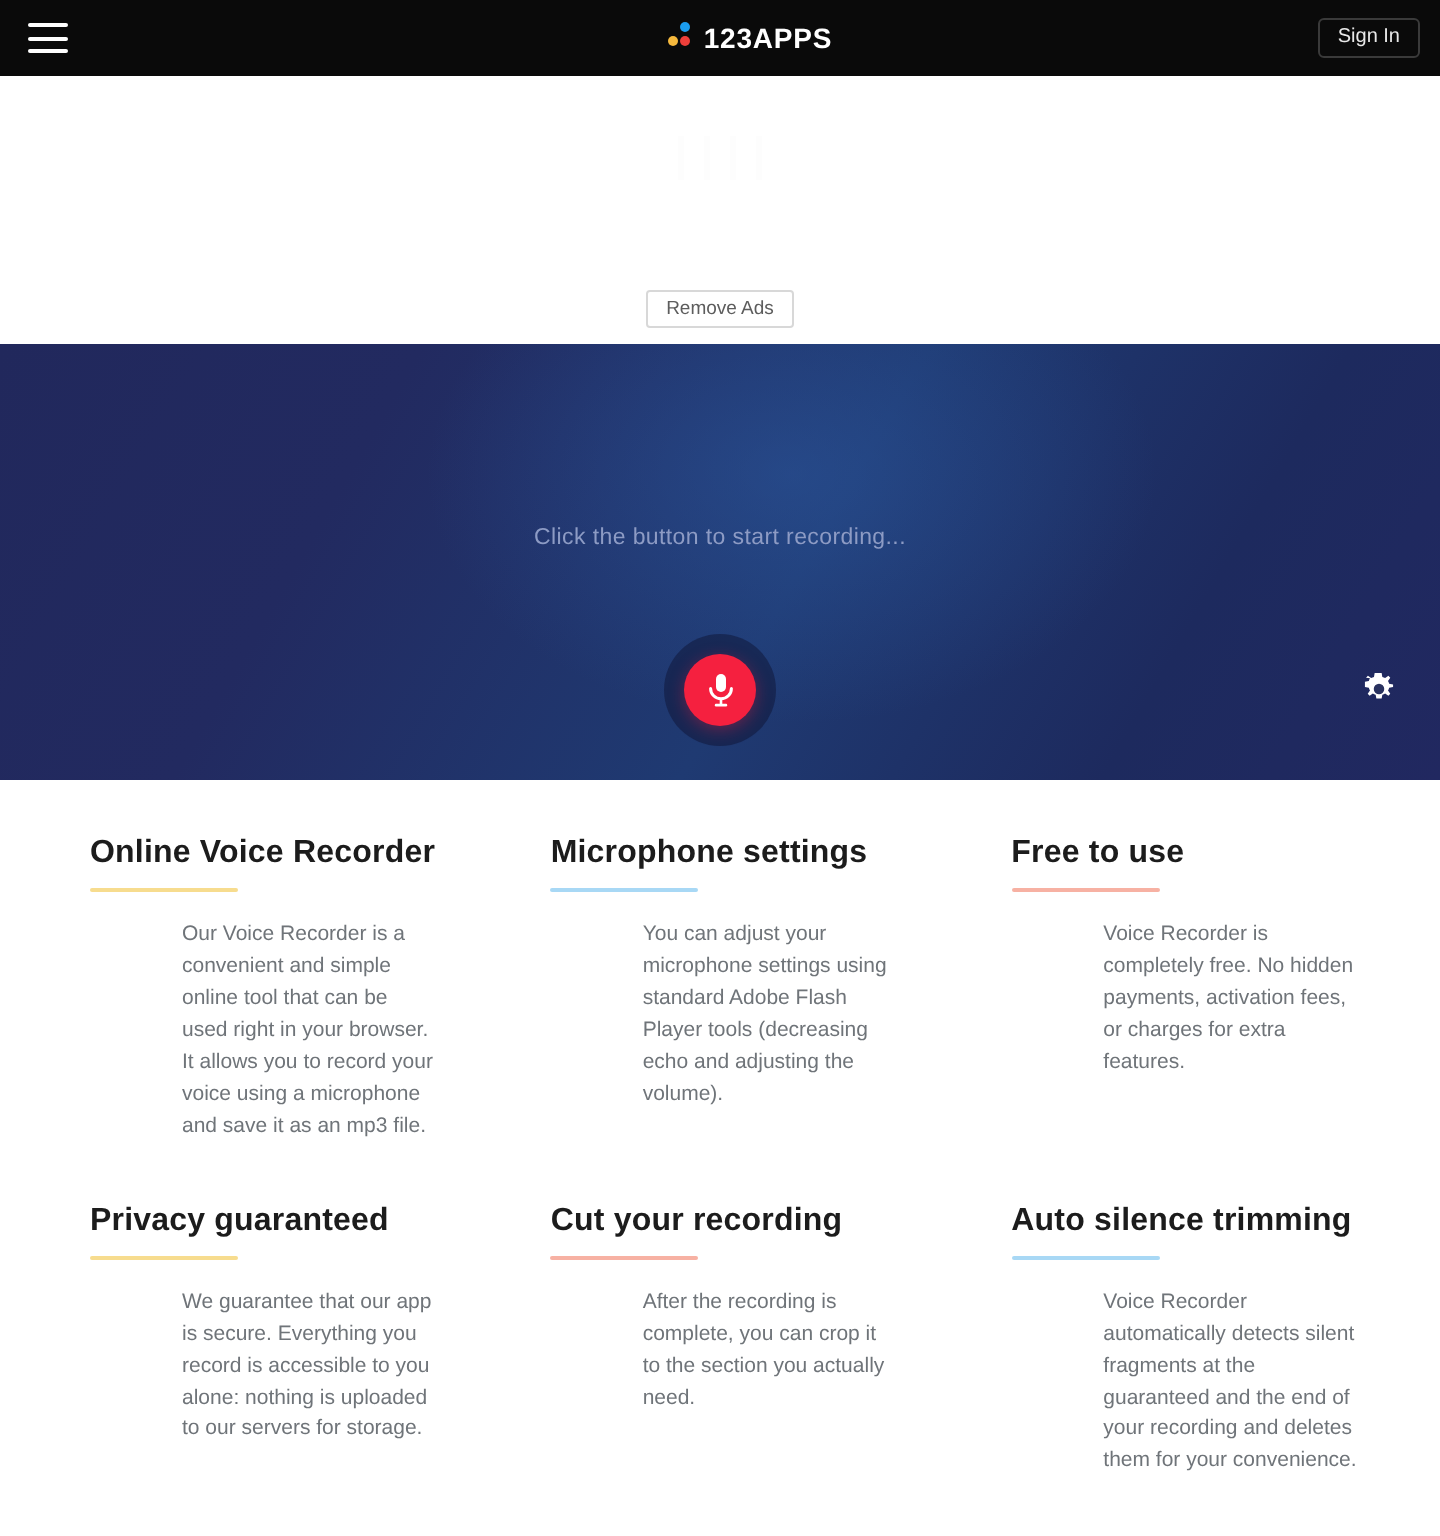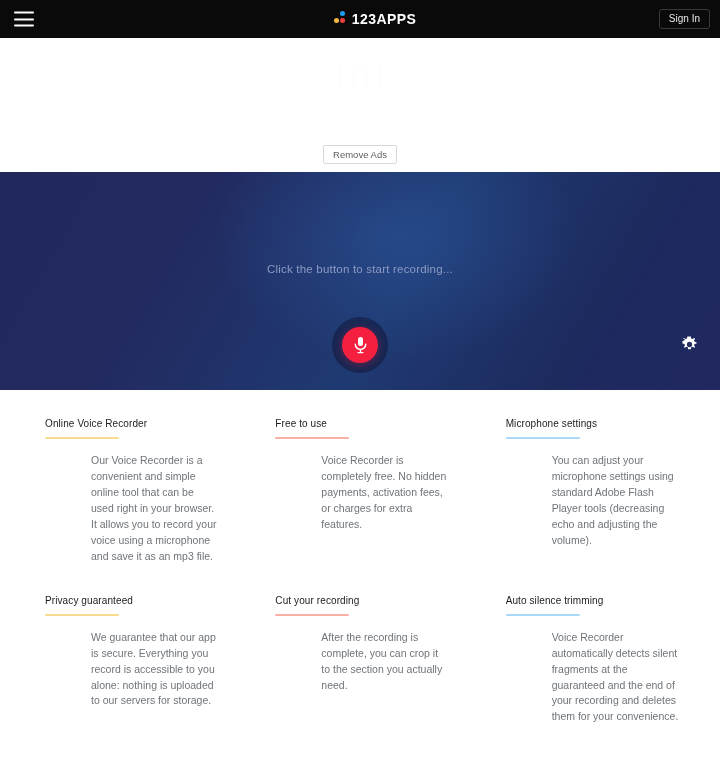--- a/index.html
+++ b/index.html
@@ -228,8 +228,8 @@
   .feature { max-width: 175px; }
 
   .feature-title {
-    font-size: 10px;
-    font-weight: normal;
+    font-size: 16px;
+    font-weight: bold;
     color: #1c1c1c;
     letter-spacing: 0.1px;
     margin-bottom: 8px;

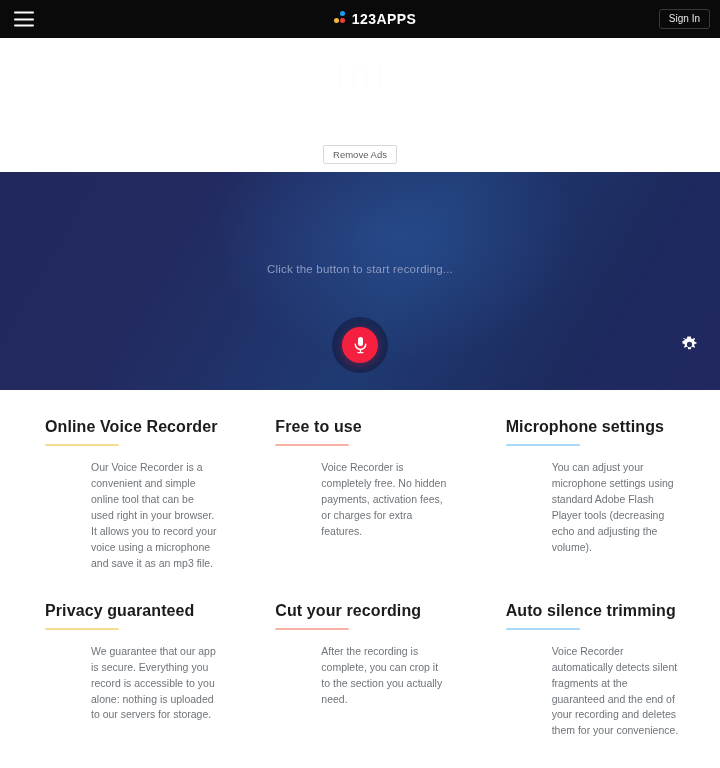--- a/index.html
+++ b/index.html
@@ -316,18 +316,18 @@
   </div>
 
   <div class="feature">
+    <div class="feature-title">Microphone settings</div>
+    <div class="feature-rule" style="background: rgb(168, 216, 245);"></div>
+    <div class="feature-body">You can adjust your microphone settings using standard Adobe Flash Player tools (decreasing echo and adjusting the volume).</div>
+  </div>
+
+  <div class="feature">
     <div class="feature-title">Free to use</div>
     <div class="feature-rule" style="background: rgb(247, 177, 163);"></div>
     <div class="feature-body">Voice Recorder is completely free. No hidden payments, activation fees, or charges for extra features.</div>
   </div>
 
   <div class="feature">
-    <div class="feature-title">Microphone settings</div>
-    <div class="feature-rule" style="background: rgb(168, 216, 245);"></div>
-    <div class="feature-body">You can adjust your microphone settings using standard Adobe Flash Player tools (decreasing echo and adjusting the volume).</div>
-  </div>
-
-  <div class="feature">
     <div class="feature-title">Privacy guaranteed</div>
     <div class="feature-rule" style="background: rgb(247, 220, 142);"></div>
     <div class="feature-body">We guarantee that our app is secure. Everything you record is accessible to you alone: nothing is uploaded to our servers for storage.</div>

